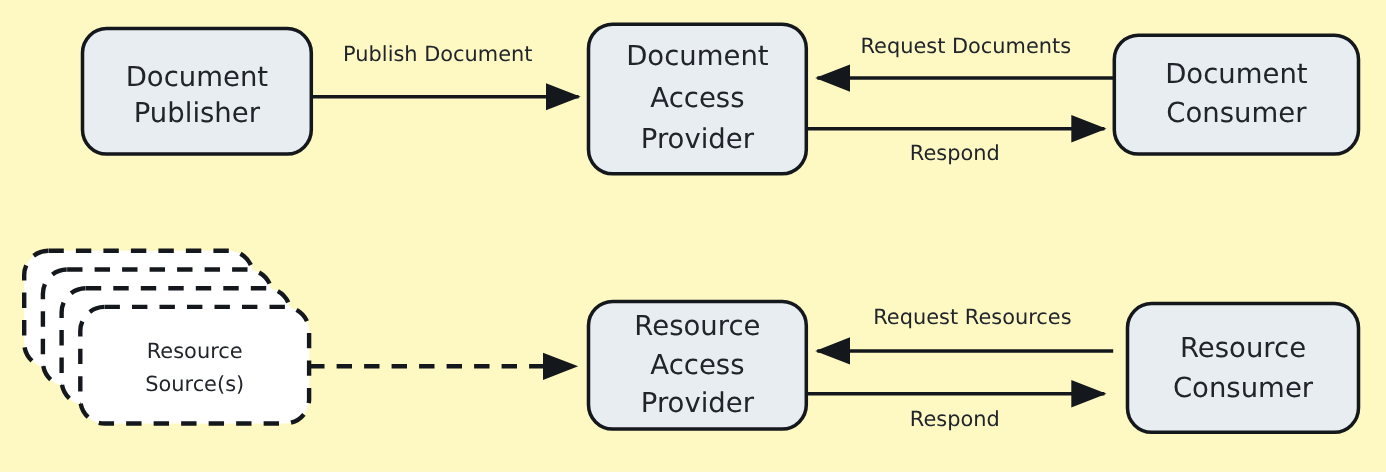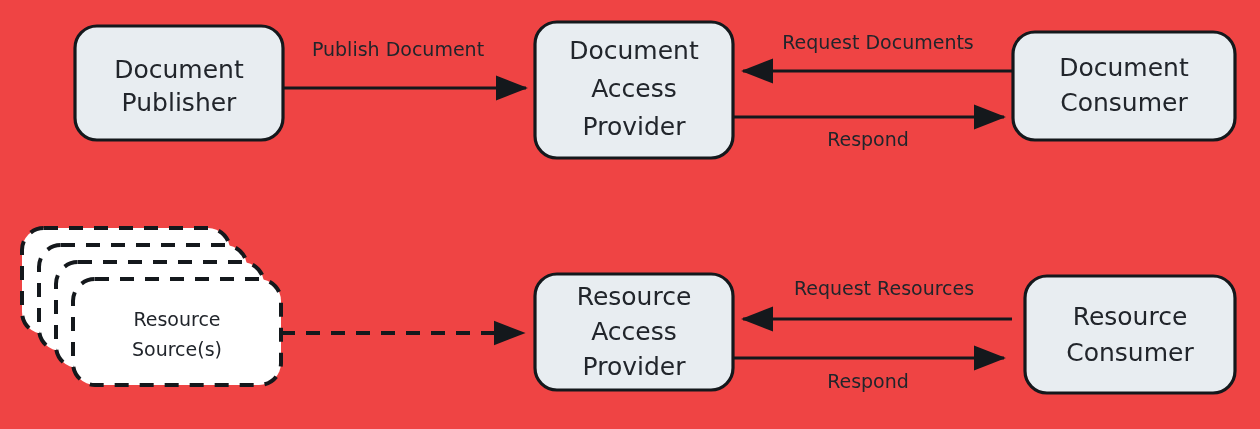--- a/index.html
+++ b/index.html
@@ -11,7 +11,7 @@
     position: relative;
     width: 1260px;
     height: 429px;
-    background: #ef4444;
+    background: #fef9c3;
     font-family: "DejaVu Sans", sans-serif;
     overflow: hidden;
   }

